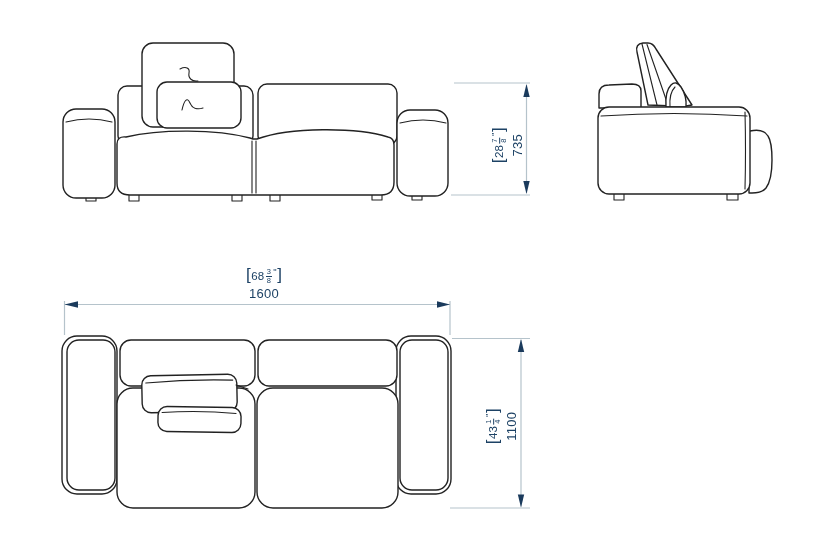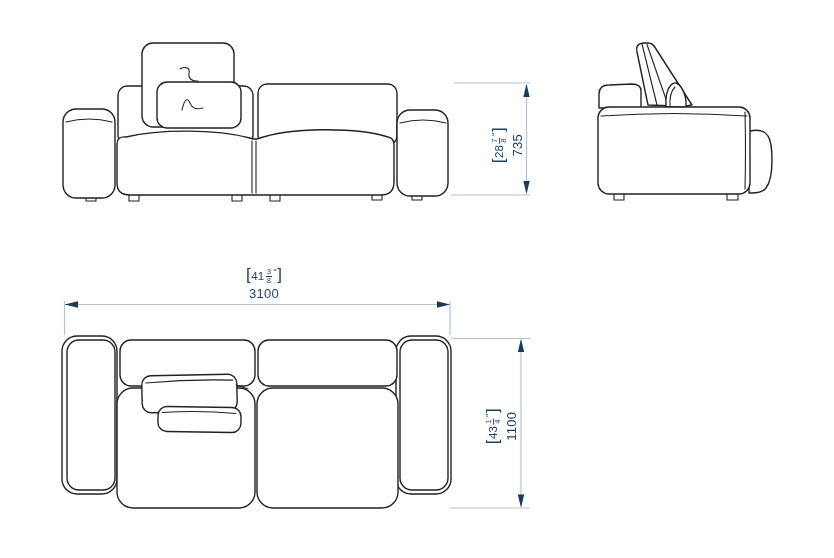--- a/index.html
+++ b/index.html
@@ -143,7 +143,7 @@
     <div class="dim-label">
       <span class="imp">
         <span class="br">[</span>
-        <span>41</span>
+        <span>68</span>
         <span class="frac">
           <span class="fn">3</span>
           <span class="fd">8</span>

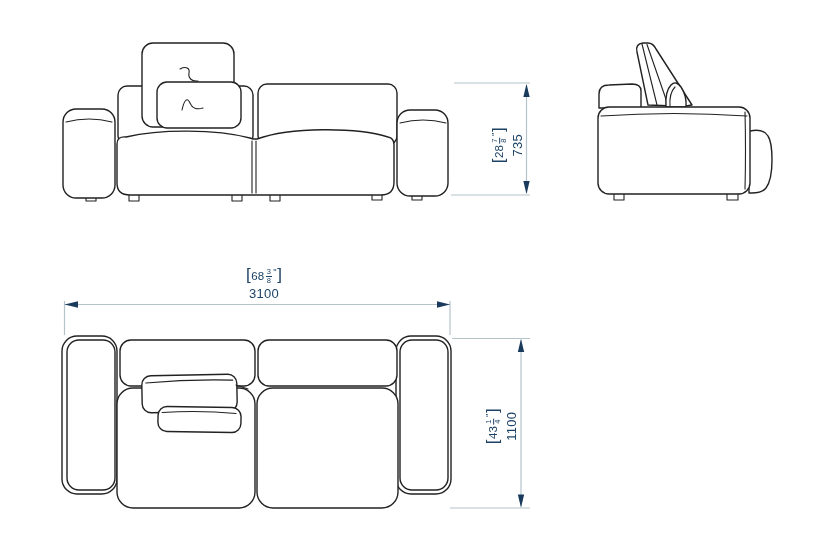--- a/index.html
+++ b/index.html
@@ -151,7 +151,7 @@
         <span class="um">"</span>
         <span class="br">]</span>
       </span>
-      <span class="met">3100</span>
+      <span class="met">1600</span>
     </div>
   </div>
 

